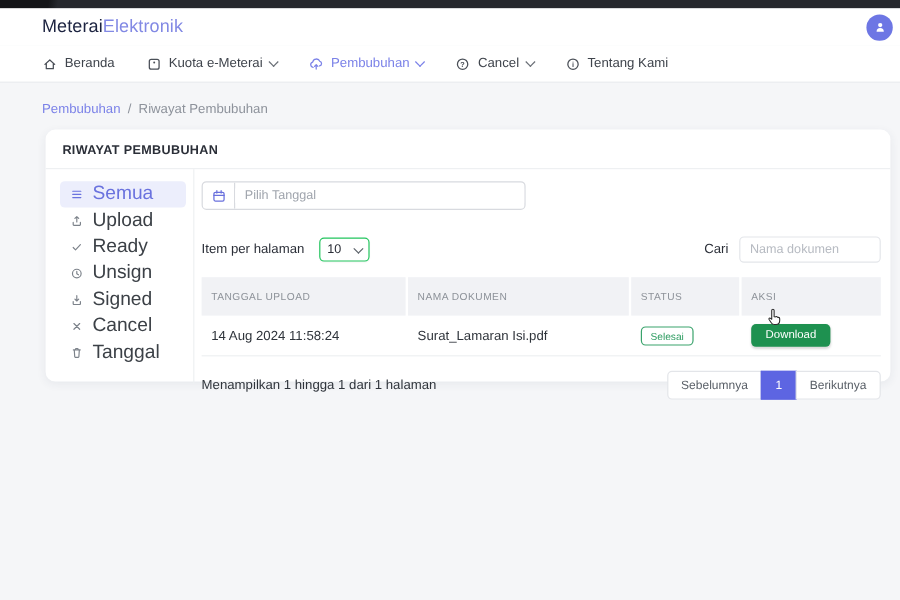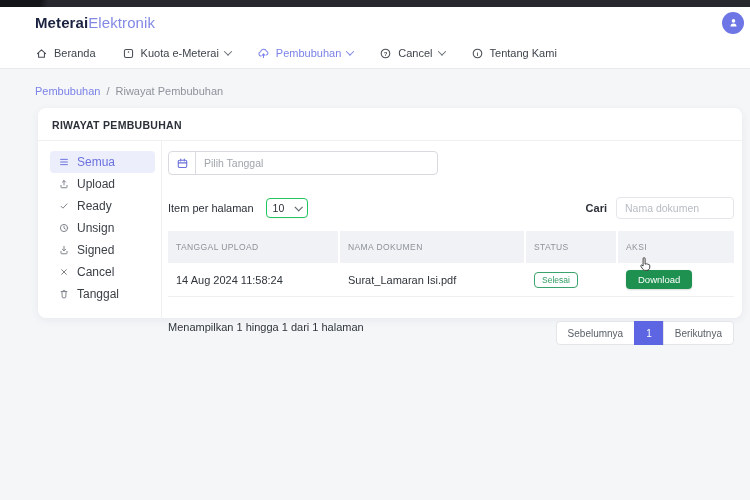--- a/index.html
+++ b/index.html
@@ -16,7 +16,7 @@
   .header{position:absolute;top:7px;left:0;width:750px;height:31px;background:#fff;
     display:flex;align-items:center;padding:0 6px 0 35px;box-sizing:border-box}
   .brand{font-size:15px;letter-spacing:.1px}
-  .brand-bold{font-weight:bold;color:#1c2340}
+  .brand-bold{font-weight:normal;color:#1c2340}
   .brand-light{color:#8289e4}
   .avatar{margin-left:auto;width:22px;height:22px;border-radius:50%;background:#6d76e4;
     display:flex;align-items:center;justify-content:center;cursor:pointer}

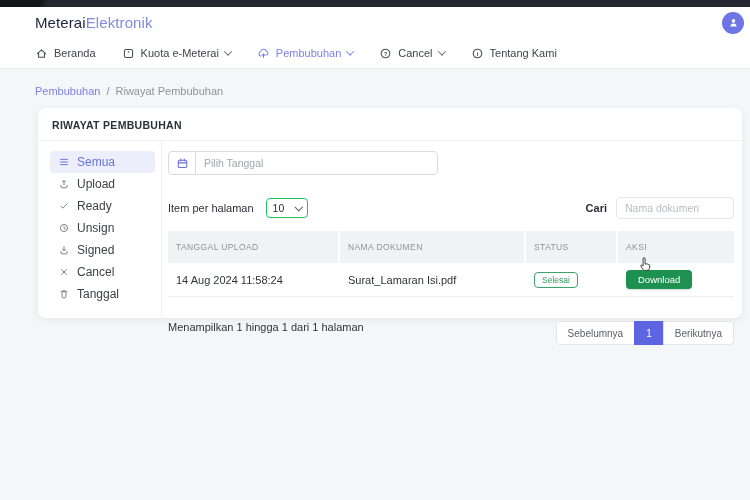--- a/index.html
+++ b/index.html
@@ -44,7 +44,7 @@
   
   .side{width:124px;border-right:1px solid #eef0f2;padding:10px 6px 0 12px;box-sizing:border-box;flex:none}
   .side-item{display:flex;align-items:center;gap:7px;height:22px;padding:0 8px;border-radius:4px;
-    font-size:12px;color:#3c4147;cursor:pointer}
+    font-size:16px;color:#3c4147;cursor:pointer}
   .side-item.active{background:#eceefc;color:#6a72de}
   .side-item.active .icon{stroke:#6a72de}
   

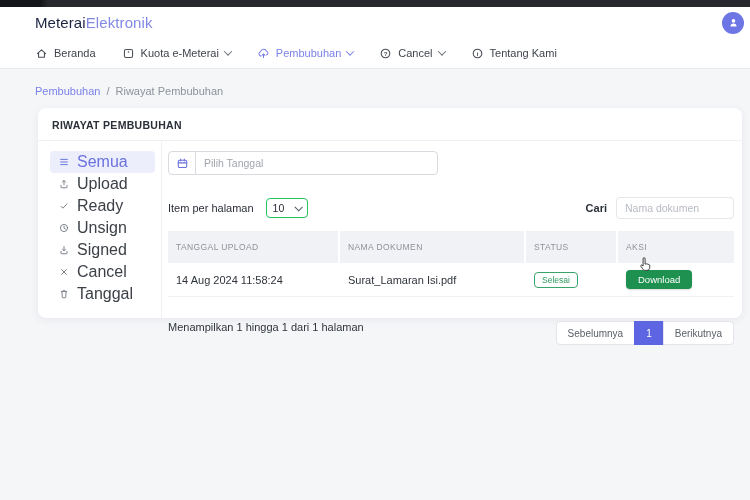--- a/index.html
+++ b/index.html
@@ -63,7 +63,7 @@
   .sm-caret{width:5px;height:5px;border-right:1.2px solid #5a6068;border-bottom:1.2px solid #5a6068;
     transform:rotate(45deg) translateY(-1px)}
   .search-wrap{margin-left:auto;display:flex;align-items:center;gap:9px}
-  .search-label{font-weight:bold;color:#2b2f38}
+  .search-label{font-weight:normal;color:#2b2f38}
   .search-input{width:118px;height:22px;border:1px solid #e4e6ea;border-radius:4px;font-size:10.5px;
     padding:0 8px;outline:none;box-sizing:border-box;color:#333;font-family:"Liberation Sans",sans-serif}
   .search-input::placeholder{color:#b7bbc2}

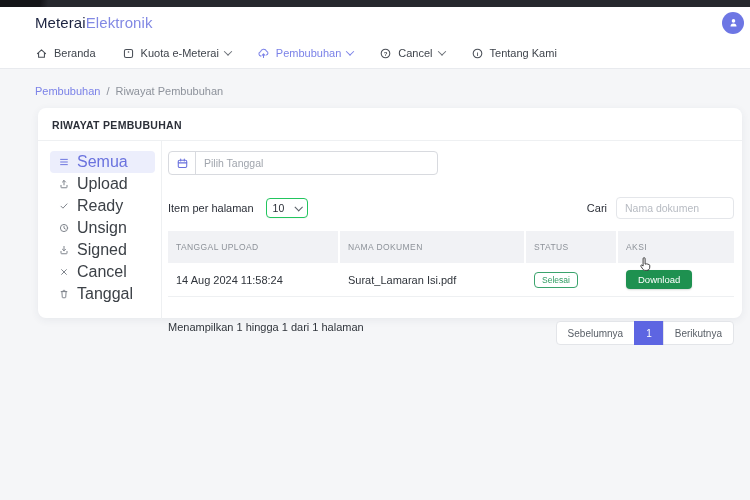--- a/index.html
+++ b/index.html
@@ -80,7 +80,7 @@
   .btn-download{background:#1e9150;color:#fff;font-size:9.5px;padding:4px 12px;border-radius:4px;
     border:none;cursor:pointer;font-family:"Liberation Sans",sans-serif;box-shadow:0 1px 2px rgba(0,0,0,.15)}
   
-  .footer-row{margin-top:24px;display:flex;}
+  .footer-row{margin-top:12px;display:flex;align-items:center}
   .summary{font-size:11px;color:#2f343b}
   .pagination{margin-left:auto;display:flex}
   .page-btn{height:24px;padding:0 11px;display:flex;align-items:center;border:1px solid #e3e5e9;

